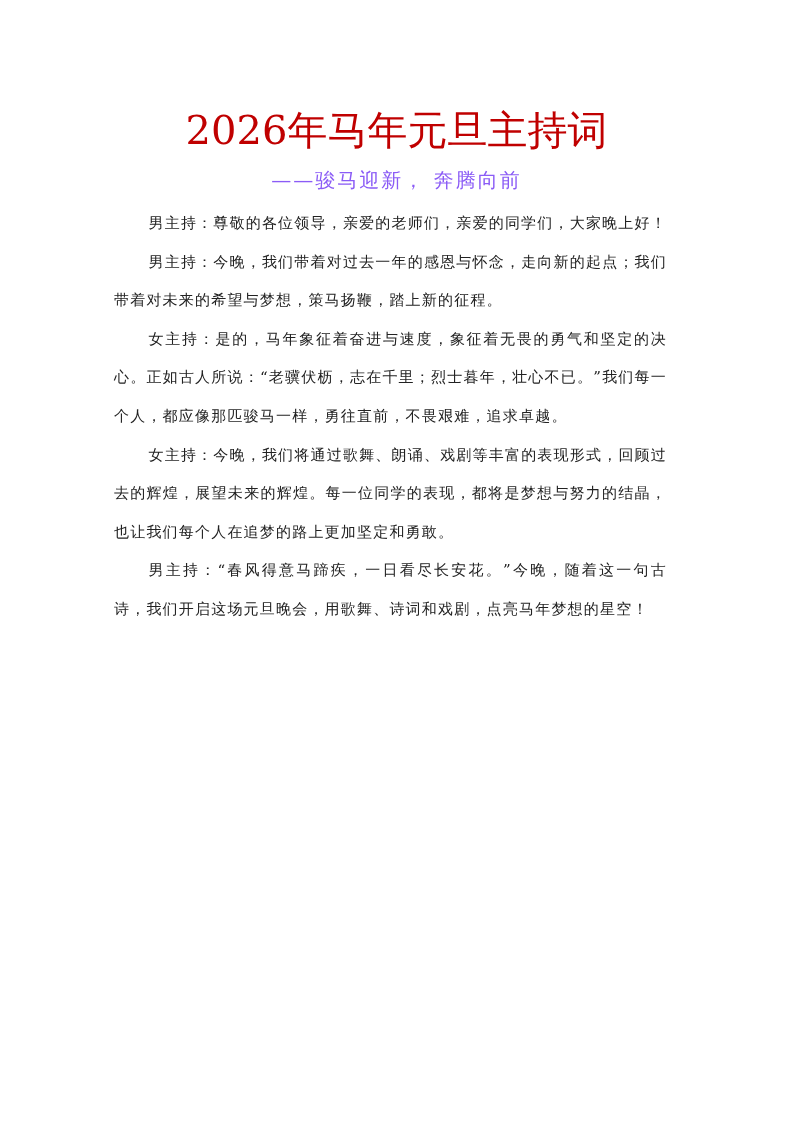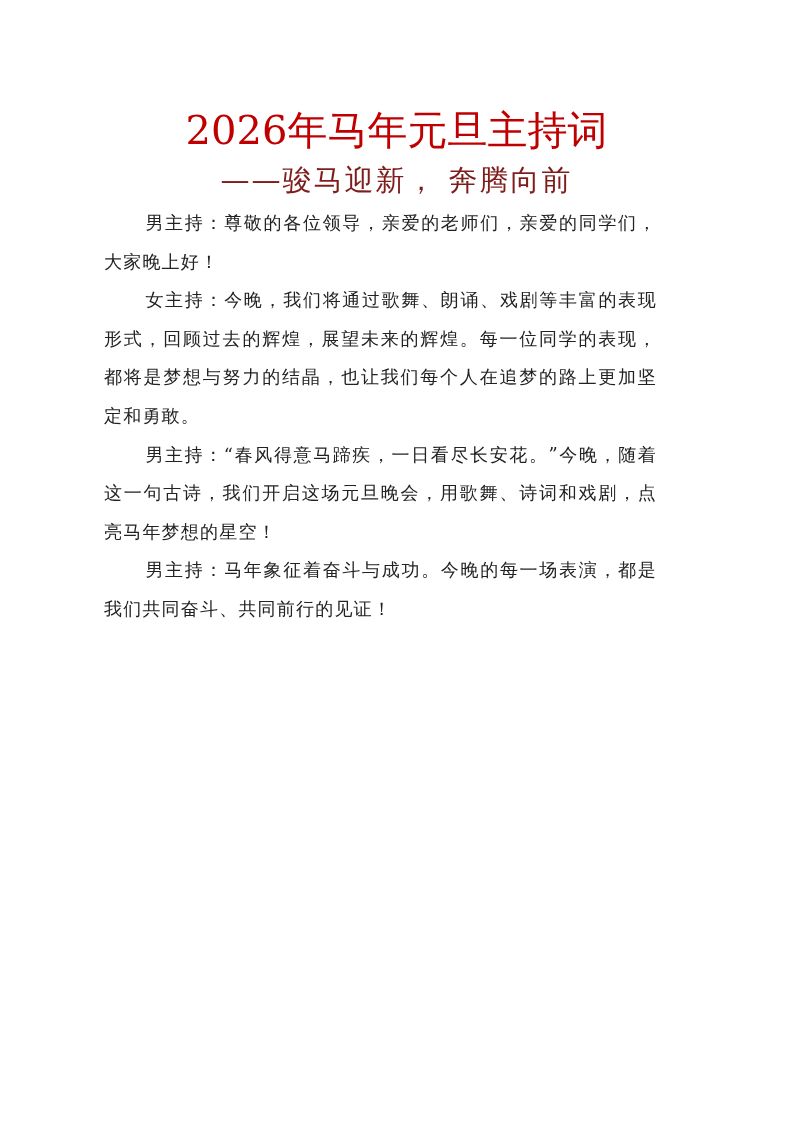--- a/index.html
+++ b/index.html
@@ -15,9 +15,9 @@
   }
   .subtitle {
     position: absolute; left: 0; width: 793px; top: 162px;
-    text-align: center; color: #7f1d1d;
+    text-align: center; color: #8b5cf6;
     font-family: "DejaVu Serif", "Liberation Serif", serif;
-    font-size: 29px; line-height: 36px; letter-spacing: 2px;
+    font-size: 20px; line-height: 36px; letter-spacing: 2px;
   }
   .body {
     position: absolute; left: 104px; top: 204px; width: 553px;

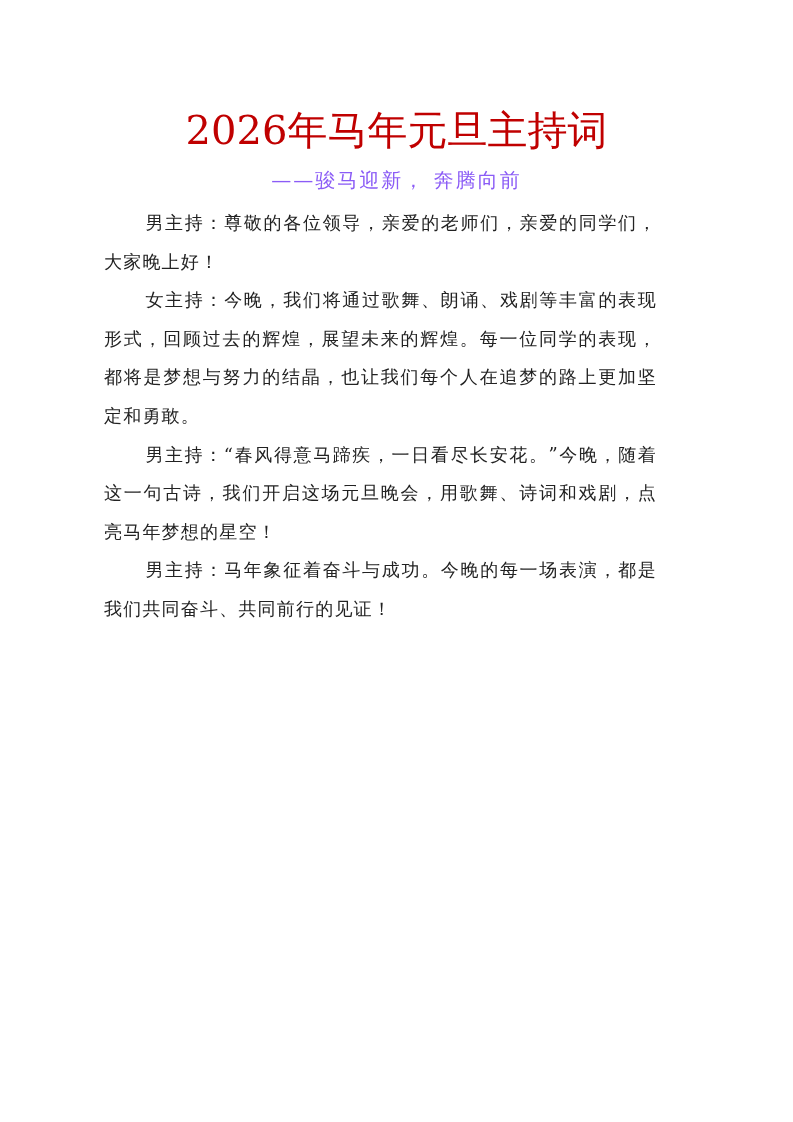--- a/index.html
+++ b/index.html
@@ -20,9 +20,9 @@
     font-size: 20px; line-height: 36px; letter-spacing: 2px;
   }
   .body {
-    position: absolute; left: 104px; top: 204px; width: 553px;
+    position: absolute; left: 114px; top: 204px; width: 553px;
     font-family: "DejaVu Serif", "Liberation Serif", serif;
-    color: #222; font-size: 18px; line-height: 38.6px;
+    color: #222; font-size: 15px; line-height: 38.6px;
     text-align: justify; letter-spacing: 1.2px;
   }
   .para { margin: 0; text-indent: 2.3em; }

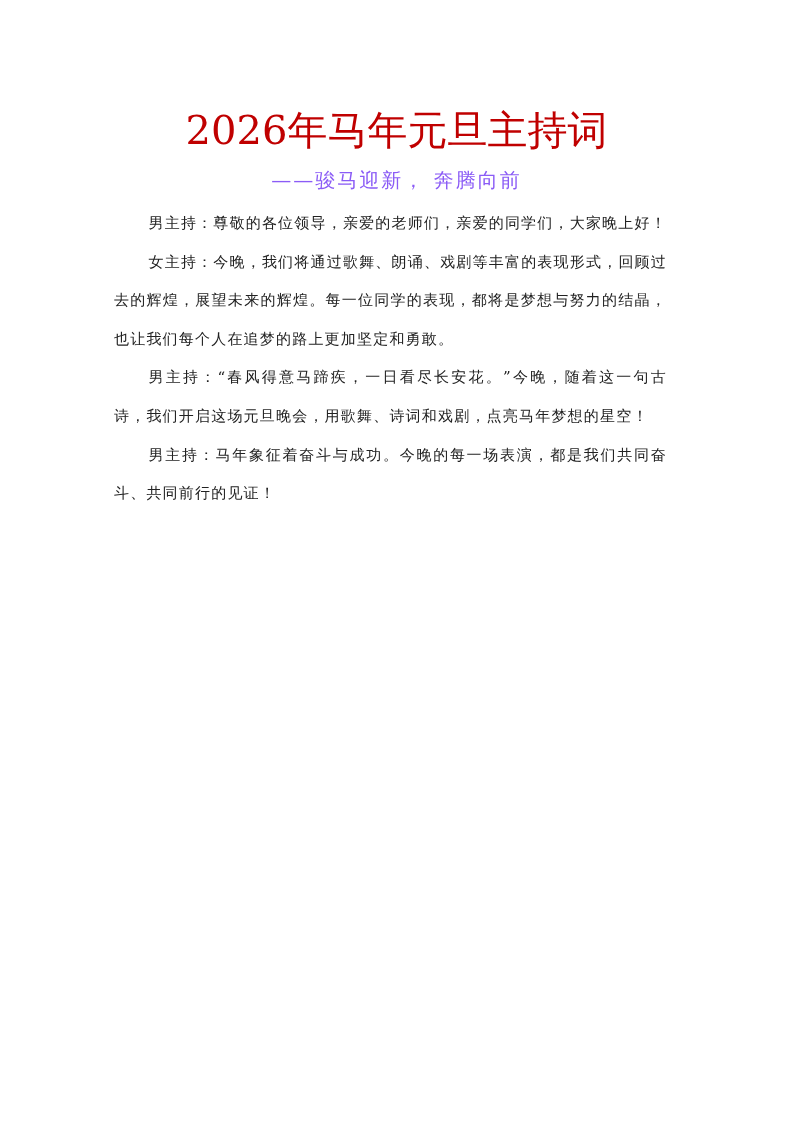--- a/index.html
+++ b/index.html
@@ -35,6 +35,7 @@
   <div class="subtitle">——骏马迎新， 奔腾向前</div>
   <div class="body">
     <p class="para">男主持：尊敬的各位领导，亲爱的老师们，亲爱的同学们，大家晚上好！</p>
+    <p class="para">男主持：今晚，我们带着对过去一年的感恩与怀念，走向新的起点；我们带着对未来的希望与梦想，策马扬鞭，踏上新的征程。</p>
     <p class="para">女主持：今晚，我们将通过歌舞、朗诵、戏剧等丰富的表现形式，回顾过去的辉煌，展望未来的辉煌。每一位同学的表现，都将是梦想与努力的结晶，也让我们每个人在追梦的路上更加坚定和勇敢。</p>
     <p class="para">男主持：“春风得意马蹄疾，一日看尽长安花。”今晚，随着这一句古诗，我们开启这场元旦晚会，用歌舞、诗词和戏剧，点亮马年梦想的星空！</p>
     <p class="para">男主持：马年象征着奋斗与成功。今晚的每一场表演，都是我们共同奋斗、共同前行的见证！</p>

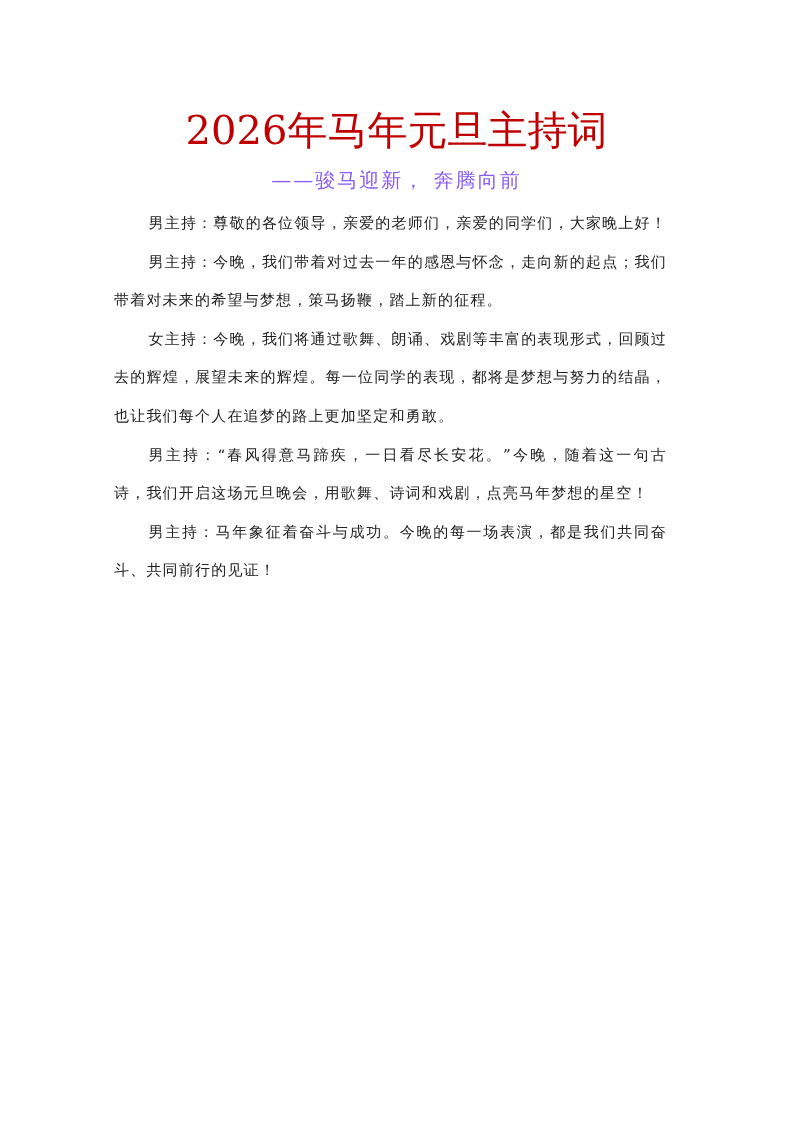--- a/index.html
+++ b/index.html
@@ -36,6 +36,7 @@
   <div class="body">
     <p class="para">男主持：尊敬的各位领导，亲爱的老师们，亲爱的同学们，大家晚上好！</p>
     <p class="para">男主持：今晚，我们带着对过去一年的感恩与怀念，走向新的起点；我们带着对未来的希望与梦想，策马扬鞭，踏上新的征程。</p>
+    <p class="para">女主持：是的，马年象征着奋进与速度，象征着无畏的勇气和坚定的决心。正如古人所说：“老骥伏枥，志在千里；烈士暮年，壮心不已。”我们每一个人，都应像那匹骏马一样，勇往直前，不畏艰难，追求卓越。</p>
     <p class="para">女主持：今晚，我们将通过歌舞、朗诵、戏剧等丰富的表现形式，回顾过去的辉煌，展望未来的辉煌。每一位同学的表现，都将是梦想与努力的结晶，也让我们每个人在追梦的路上更加坚定和勇敢。</p>
     <p class="para">男主持：“春风得意马蹄疾，一日看尽长安花。”今晚，随着这一句古诗，我们开启这场元旦晚会，用歌舞、诗词和戏剧，点亮马年梦想的星空！</p>
     <p class="para">男主持：马年象征着奋斗与成功。今晚的每一场表演，都是我们共同奋斗、共同前行的见证！</p>

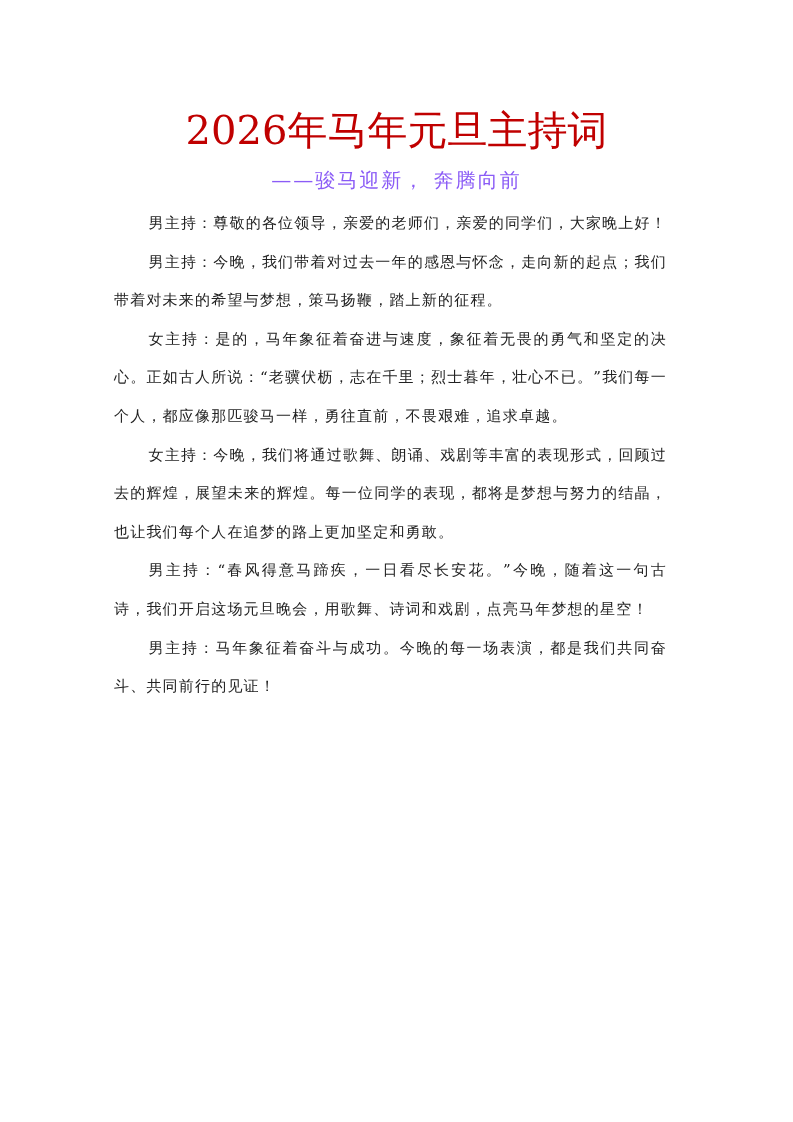--- a/index.html
+++ b/index.html
@@ -39,7 +39,6 @@
     <p class="para">女主持：是的，马年象征着奋进与速度，象征着无畏的勇气和坚定的决心。正如古人所说：“老骥伏枥，志在千里；烈士暮年，壮心不已。”我们每一个人，都应像那匹骏马一样，勇往直前，不畏艰难，追求卓越。</p>
     <p class="para">女主持：今晚，我们将通过歌舞、朗诵、戏剧等丰富的表现形式，回顾过去的辉煌，展望未来的辉煌。每一位同学的表现，都将是梦想与努力的结晶，也让我们每个人在追梦的路上更加坚定和勇敢。</p>
     <p class="para">男主持：“春风得意马蹄疾，一日看尽长安花。”今晚，随着这一句古诗，我们开启这场元旦晚会，用歌舞、诗词和戏剧，点亮马年梦想的星空！</p>
-    <p class="para">男主持：马年象征着奋斗与成功。今晚的每一场表演，都是我们共同奋斗、共同前行的见证！</p>
   </div>
 </div>
 

